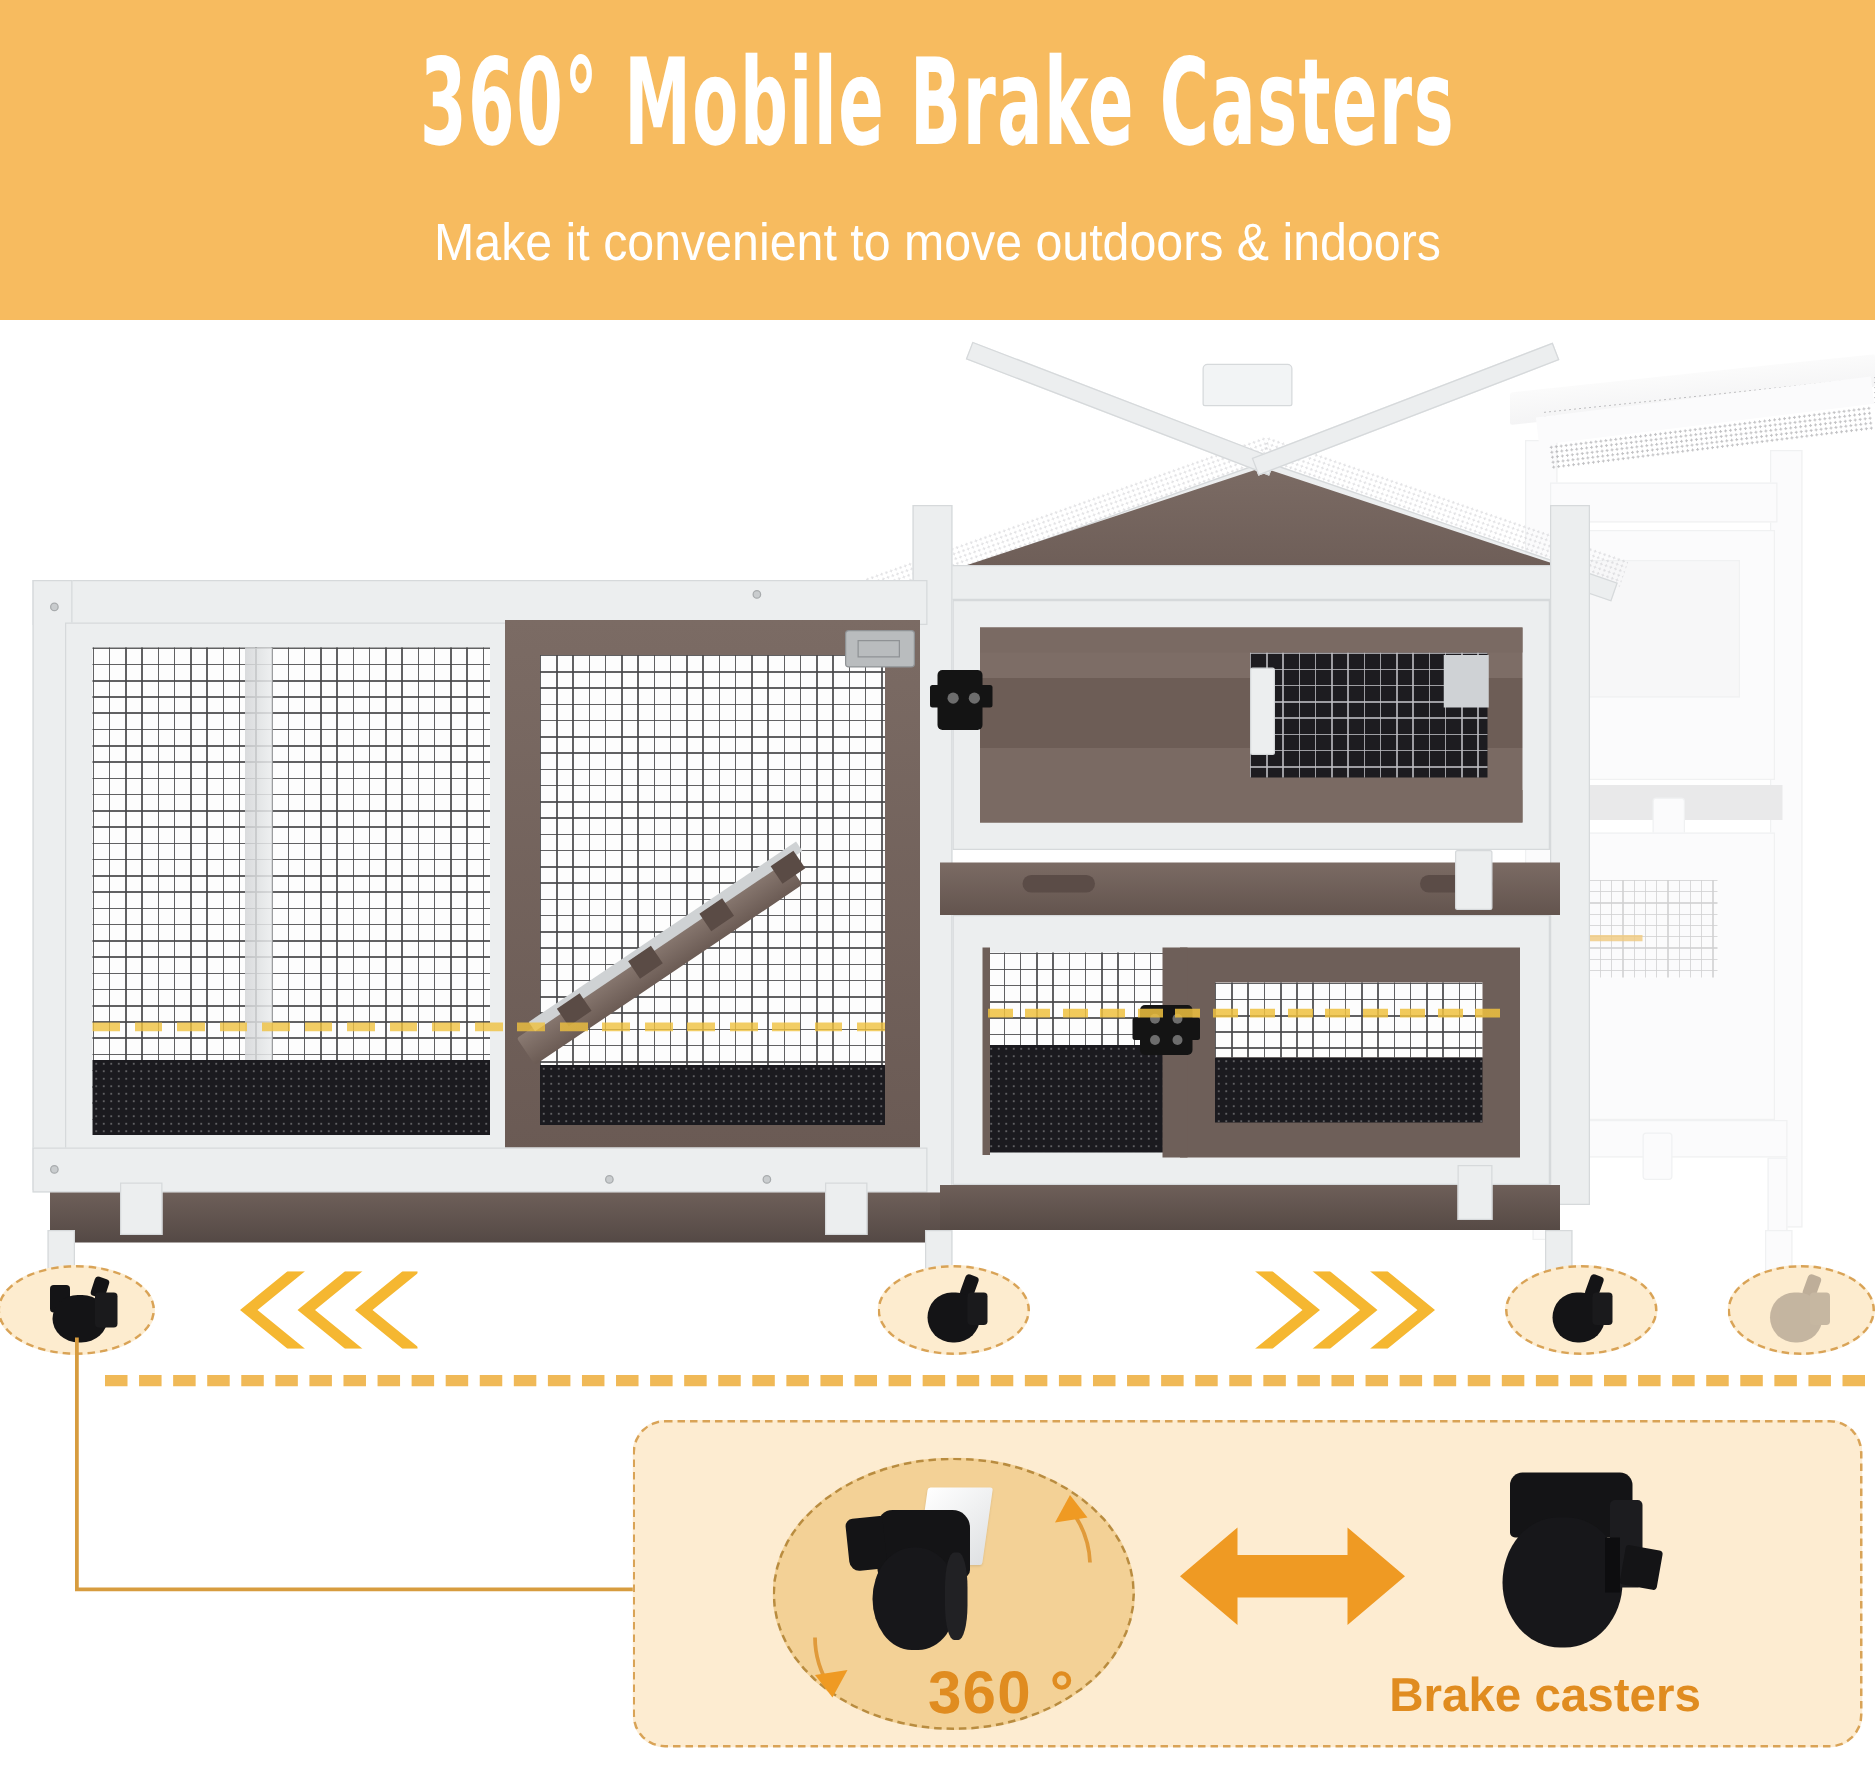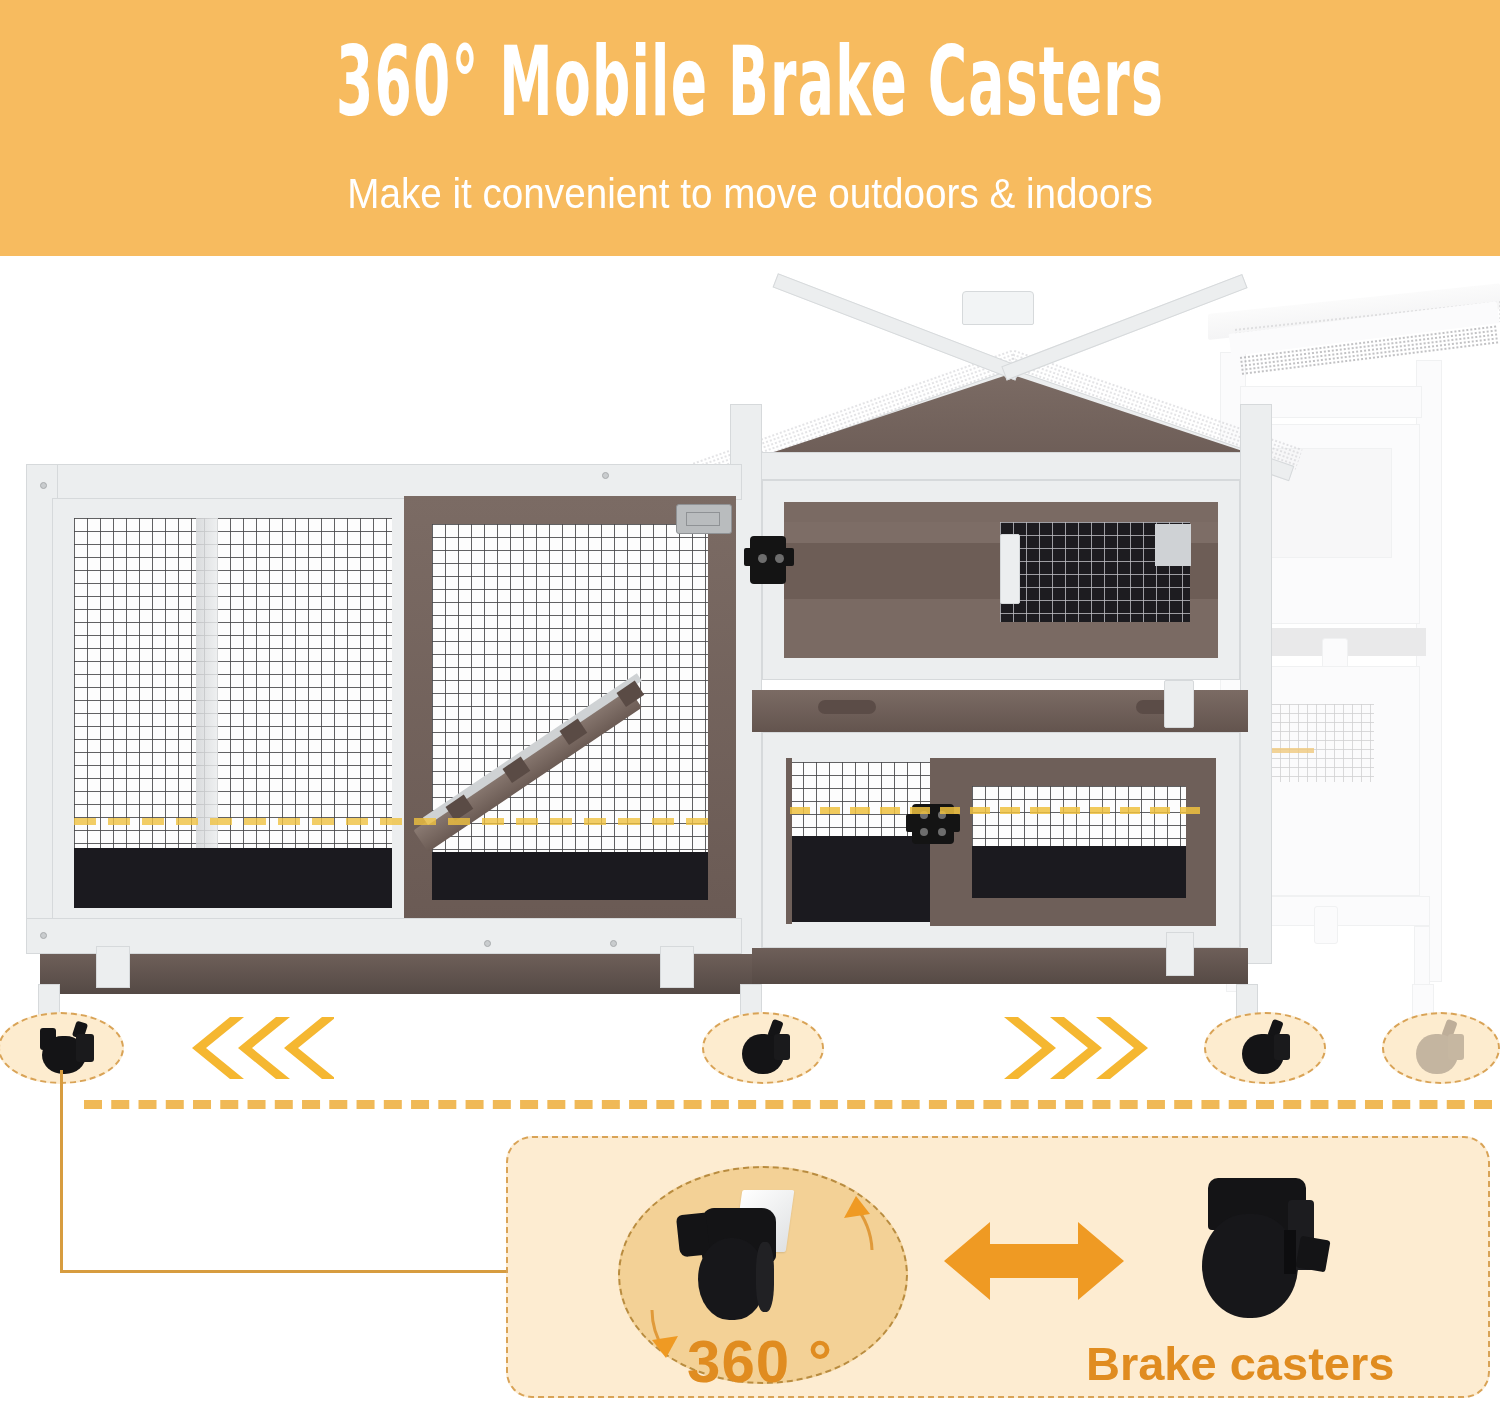--- a/index.html
+++ b/index.html
@@ -72,7 +72,7 @@
      background:#f3d196;border:2.2px dashed #b98c3f;border-radius:50%;box-sizing:border-box;}
   .panel-label{position:absolute;color:#e08c20;font-weight:bold;white-space:nowrap;
      font-family:"Liberation Sans",sans-serif;}
-  #label-360{left:660px;top:1327px;width:200px;text-align:center;font-size:60px;
+  #label-360{left:660px;top:1327px;width:200px;text-align:right;font-size:48px;
      letter-spacing:1px;}
   #label-brake{left:1086px;top:1336px;width:300px;text-align:left;font-size:47px;}
 

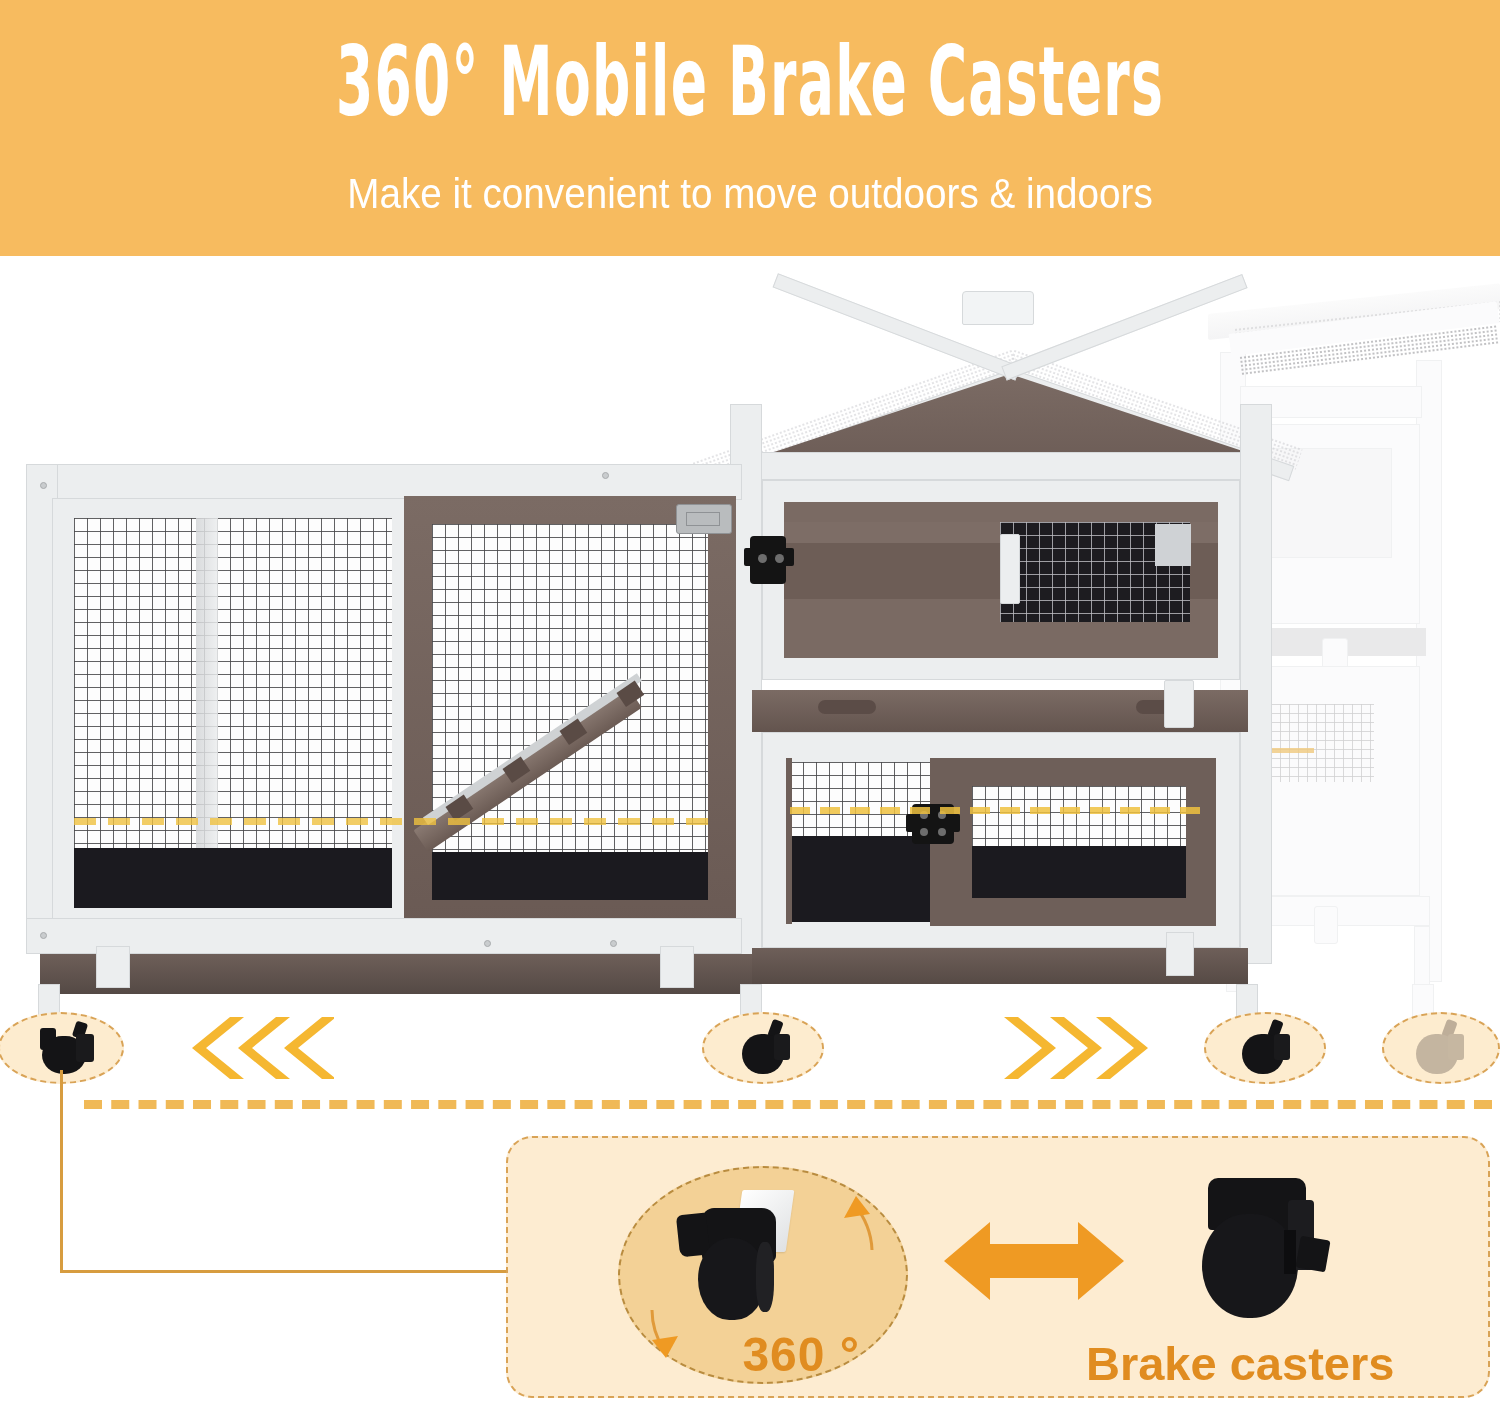--- a/index.html
+++ b/index.html
@@ -74,7 +74,7 @@
      font-family:"Liberation Sans",sans-serif;}
   #label-360{left:660px;top:1327px;width:200px;text-align:right;font-size:48px;
      letter-spacing:1px;}
-  #label-brake{left:1086px;top:1336px;width:300px;text-align:left;font-size:47px;}
+  #label-brake{left:1086px;top:1336px;width:300px;text-align:center;font-size:38px;}
 
   
   #dbl-arrow{position:absolute;left:944px;top:1216px;width:180px;height:90px;}

